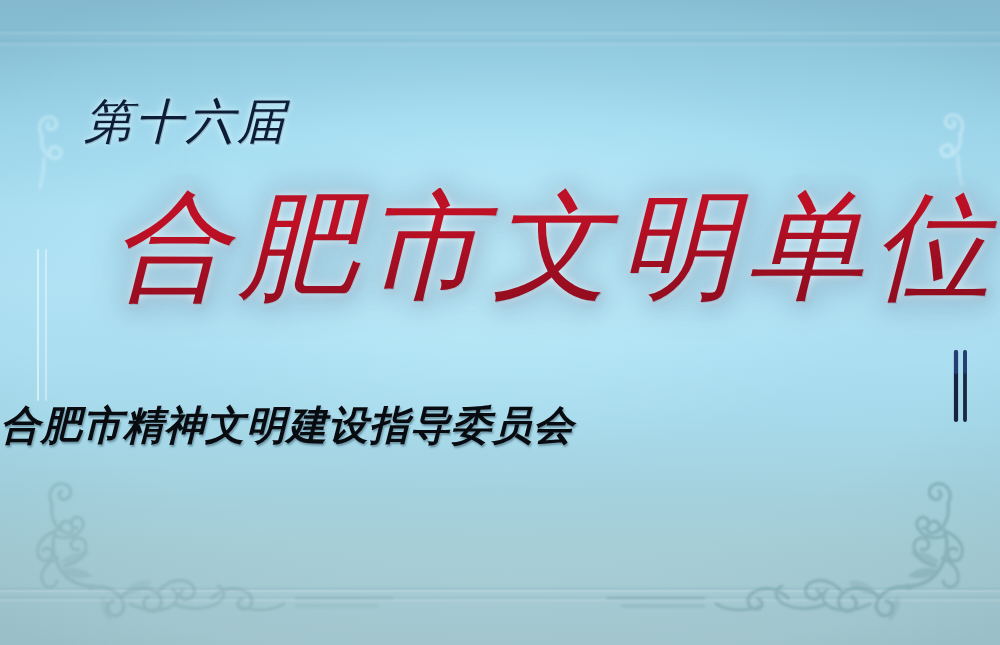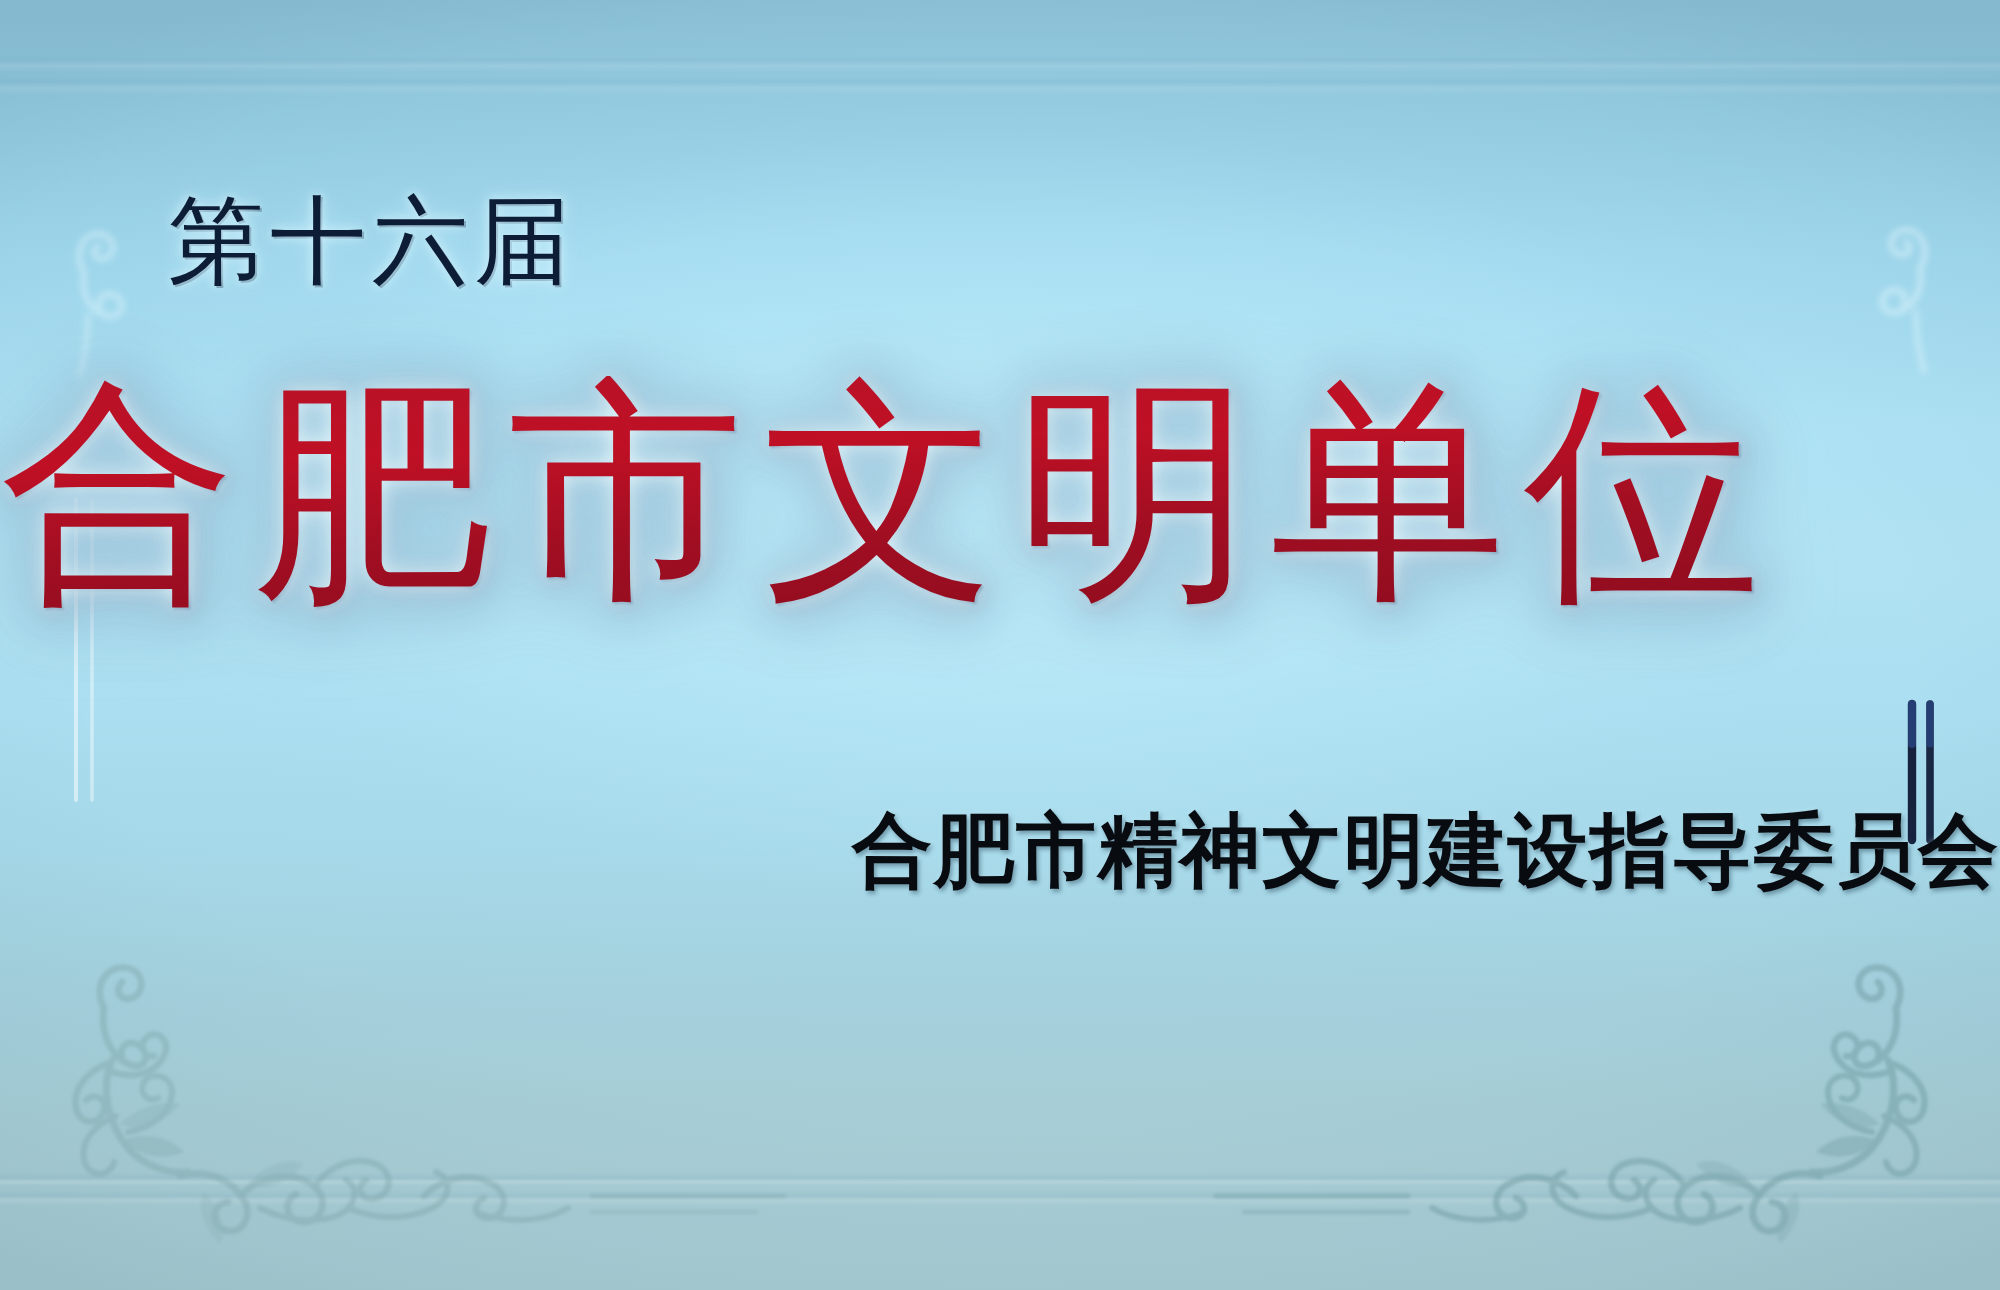--- a/index.html
+++ b/index.html
@@ -20,6 +20,7 @@
     overflow: hidden;
     background: #ef4444;
     user-select: none;
+    font-style: italic;
   }
 
   

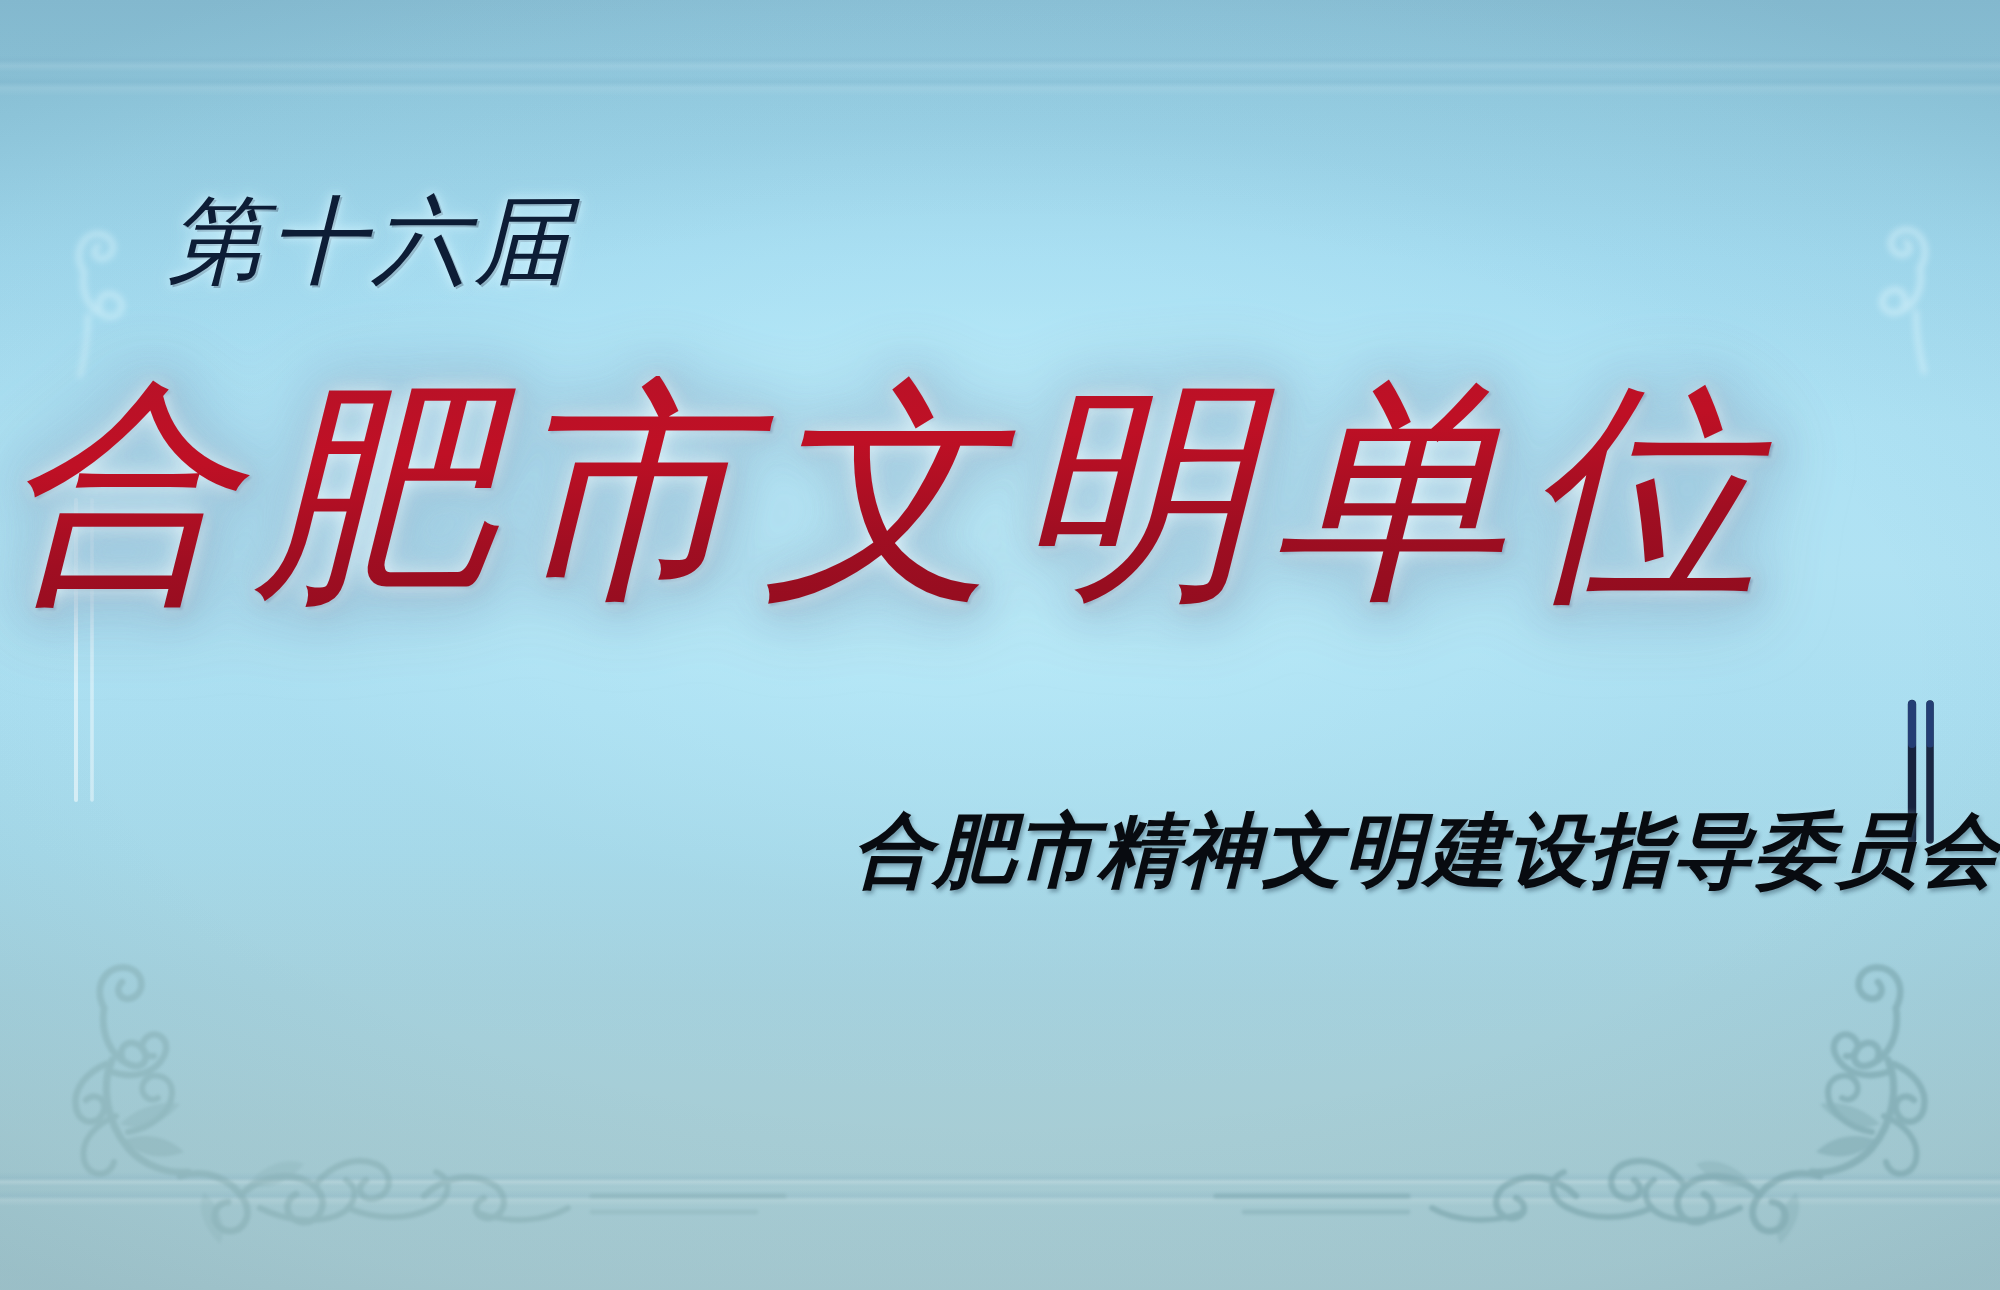--- a/index.html
+++ b/index.html
@@ -124,7 +124,7 @@
     left: 0;
     right: 0;
     top: 188px;
-    text-align: left;
+    text-align: right;
     font-size: 118px;
     line-height: 1.02;
     letter-spacing: 9px;

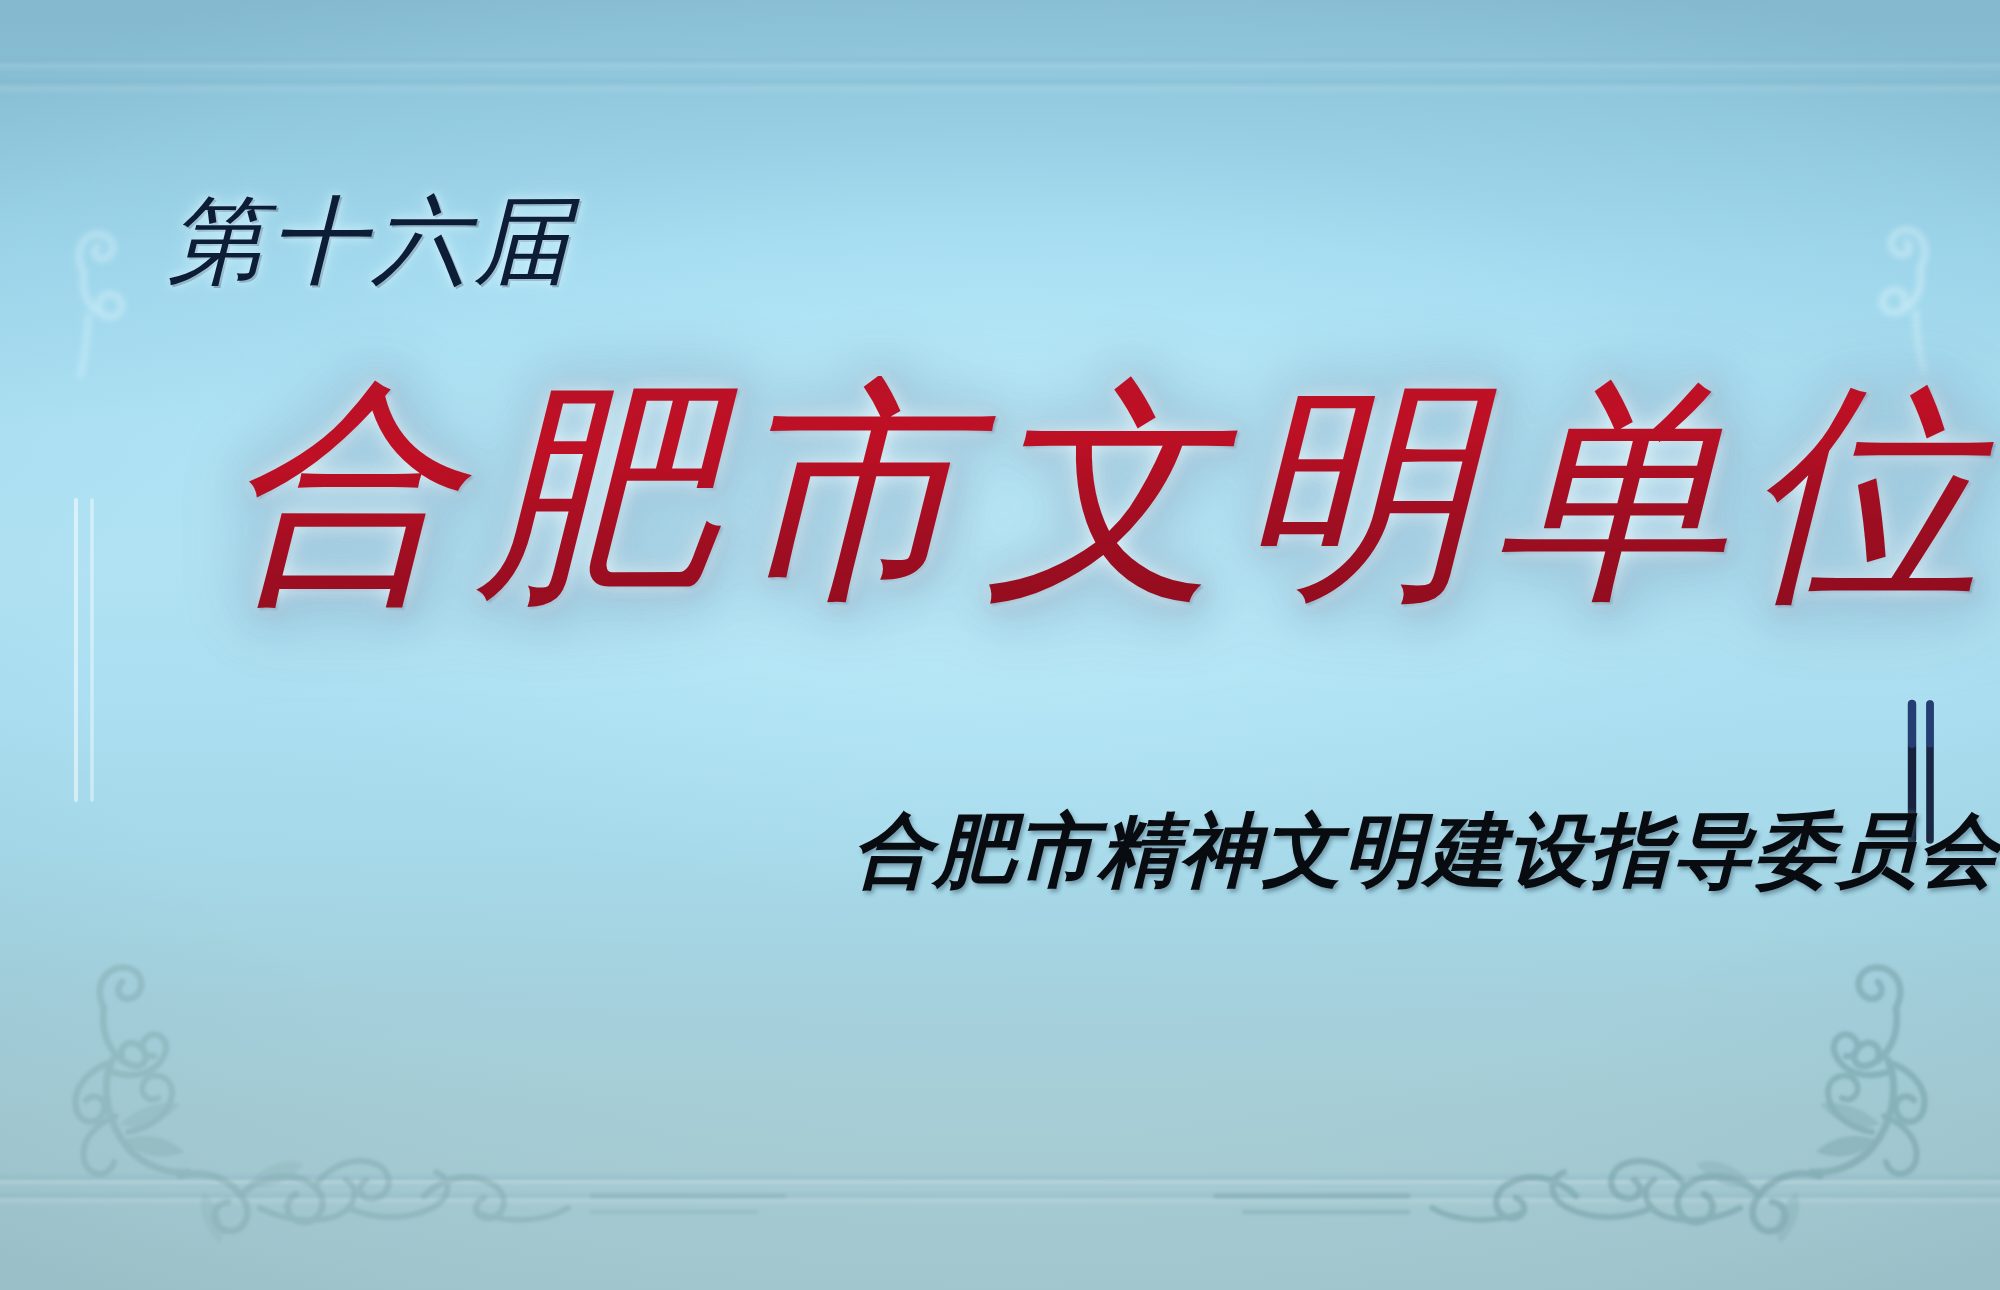--- a/index.html
+++ b/index.html
@@ -150,7 +150,7 @@
     position: absolute;
     left: 0; right: 0;
     top: 406px;
-    text-align: right;
+    text-align: left;
     font-size: 40px;
     line-height: 1;
     letter-spacing: 1px;

